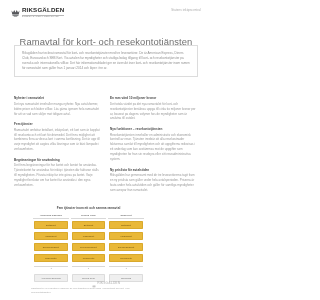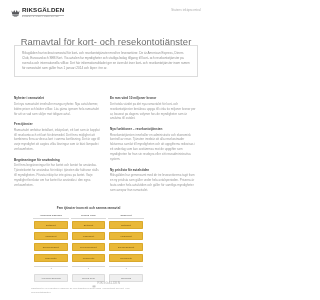--- a/index.html
+++ b/index.html
@@ -86,7 +86,7 @@
     <div class="doc-meta">Statens inköpscentral</div>
   </div>
 
-  <h1 class="title">Ramavtal för kort- och resekontotjänster</h1>
+  <h1 class="title">Ramavtal för kort- och resekontotjänsten</h1>
 
   <div class="intro">
     <p>Riksgälden har tecknat ramavtal för kort- och resekontotjänster med tre leverantörer. De är American Express, Diners Club, Eurocard och SEB Kort. Via avtalen får myndigheter och statliga bolag tillgång till kort- och resekontotjänster på svenska och internationella villkor. Det här informationsbladet ger en översikt över kort- och resekontotjänster inom ramen för ramavtalet som gäller från 1 januari 2014 och löper i tre år.</p>

